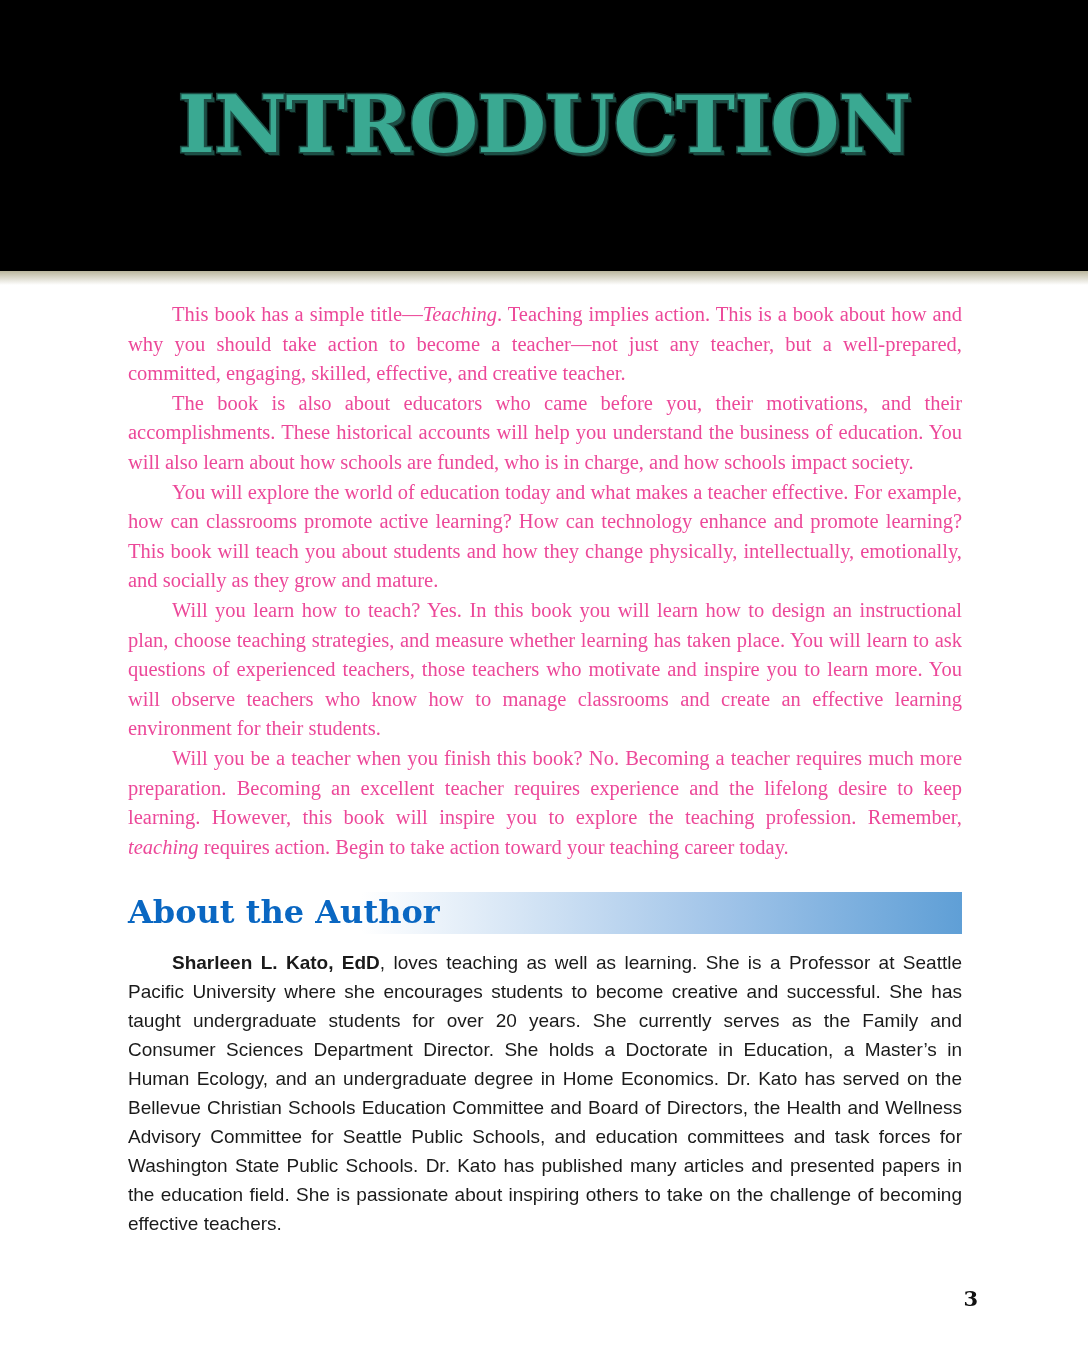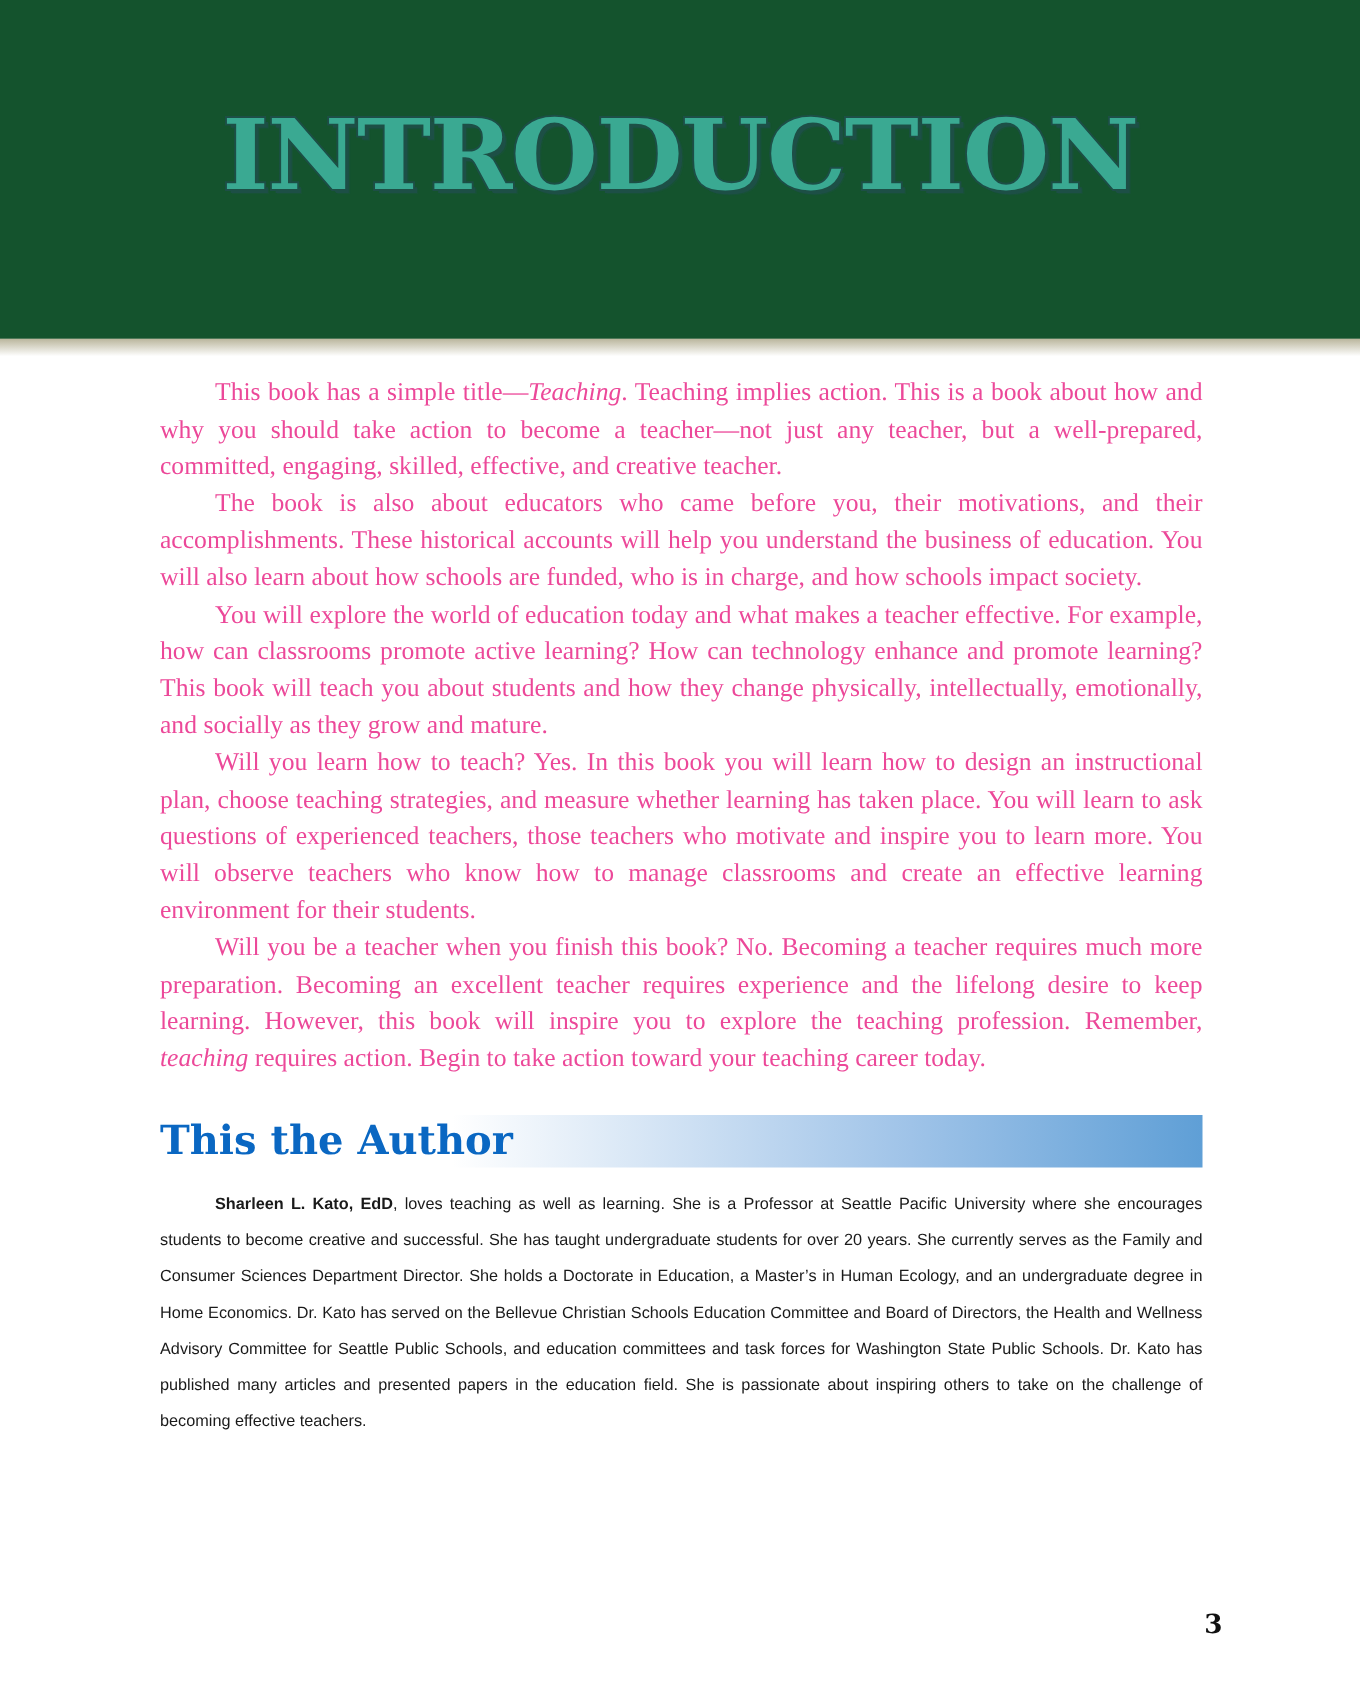--- a/index.html
+++ b/index.html
@@ -22,7 +22,7 @@
     top: 0;
     width: 1088px;
     height: 271px;
-    background: #14532d;
+    background: #000000;
     box-sizing: border-box;
     padding-left: 36px;
   }

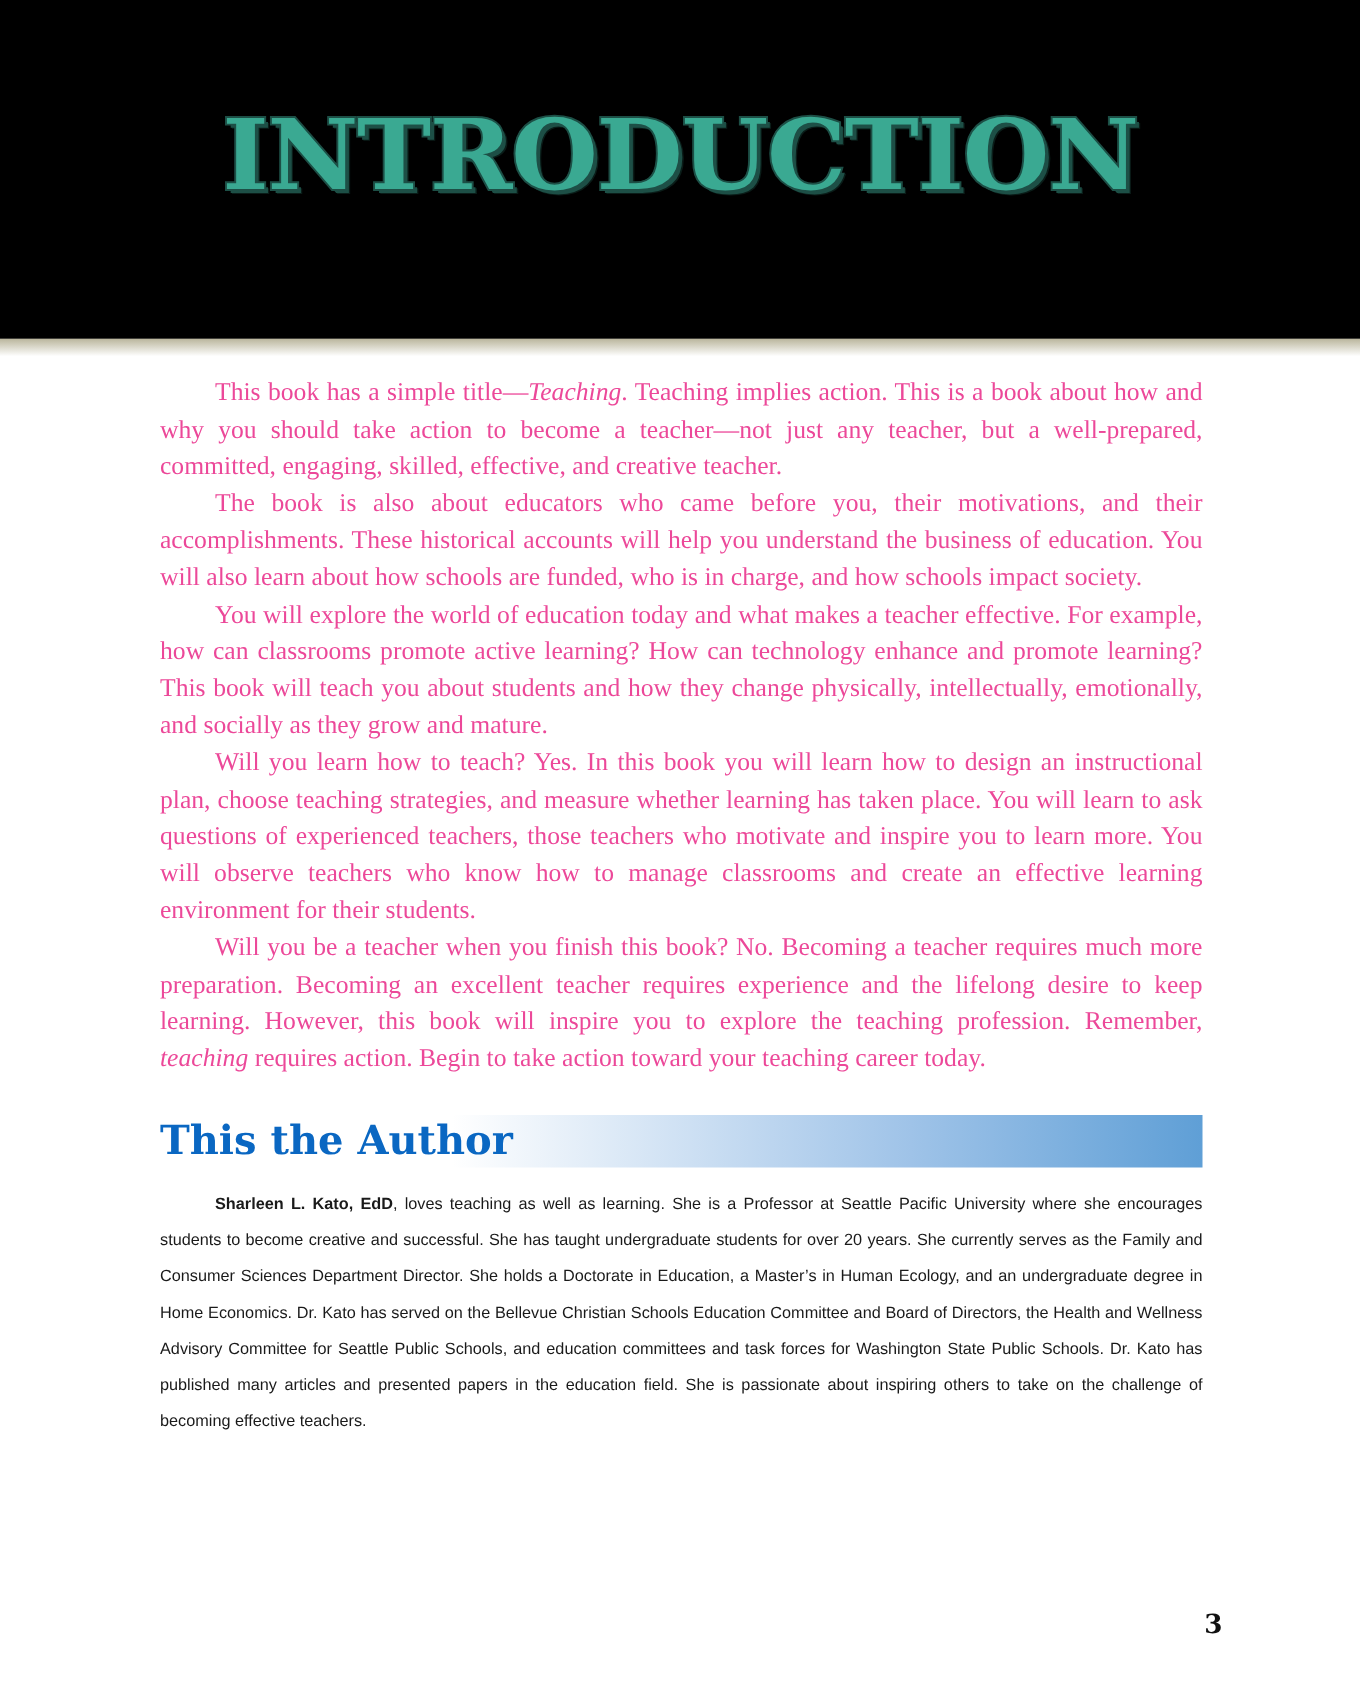--- a/index.html
+++ b/index.html
@@ -133,7 +133,7 @@
   <p class="body-par">Will you be a teacher when you finish this book? No. Becoming a teacher requires much more preparation. Becoming an excellent teacher requires experience and the lifelong desire to keep learning. However, this book will inspire you to explore the teaching profession. Remember, <em>teaching</em> requires action. Begin to take action toward your teaching career today.</p>
 
   <div class="section-bar">
-    <div class="section-title">This the Author</div>
+    <div class="section-title">About the Author</div>
   </div>
 
   <p class="author-par"><b>Sharleen L. Kato, EdD</b>, loves teaching as well as learning. She is a Professor at Seattle Pacific University where she encourages students to become creative and successful. She has taught undergraduate students for over 20 years. She currently serves as the Family and Consumer Sciences Department Director. She holds a Doctorate in Education, a Master’s in Human Ecology, and an undergraduate degree in Home Economics. Dr. Kato has served on the Bellevue Christian Schools Education Committee and Board of Directors, the Health and Wellness Advisory Committee for Seattle Public Schools, and education committees and task forces for Washington State Public Schools. Dr. Kato has published many articles and presented papers in the education field. She is passionate about inspiring others to take on the challenge of becoming effective teachers.</p>

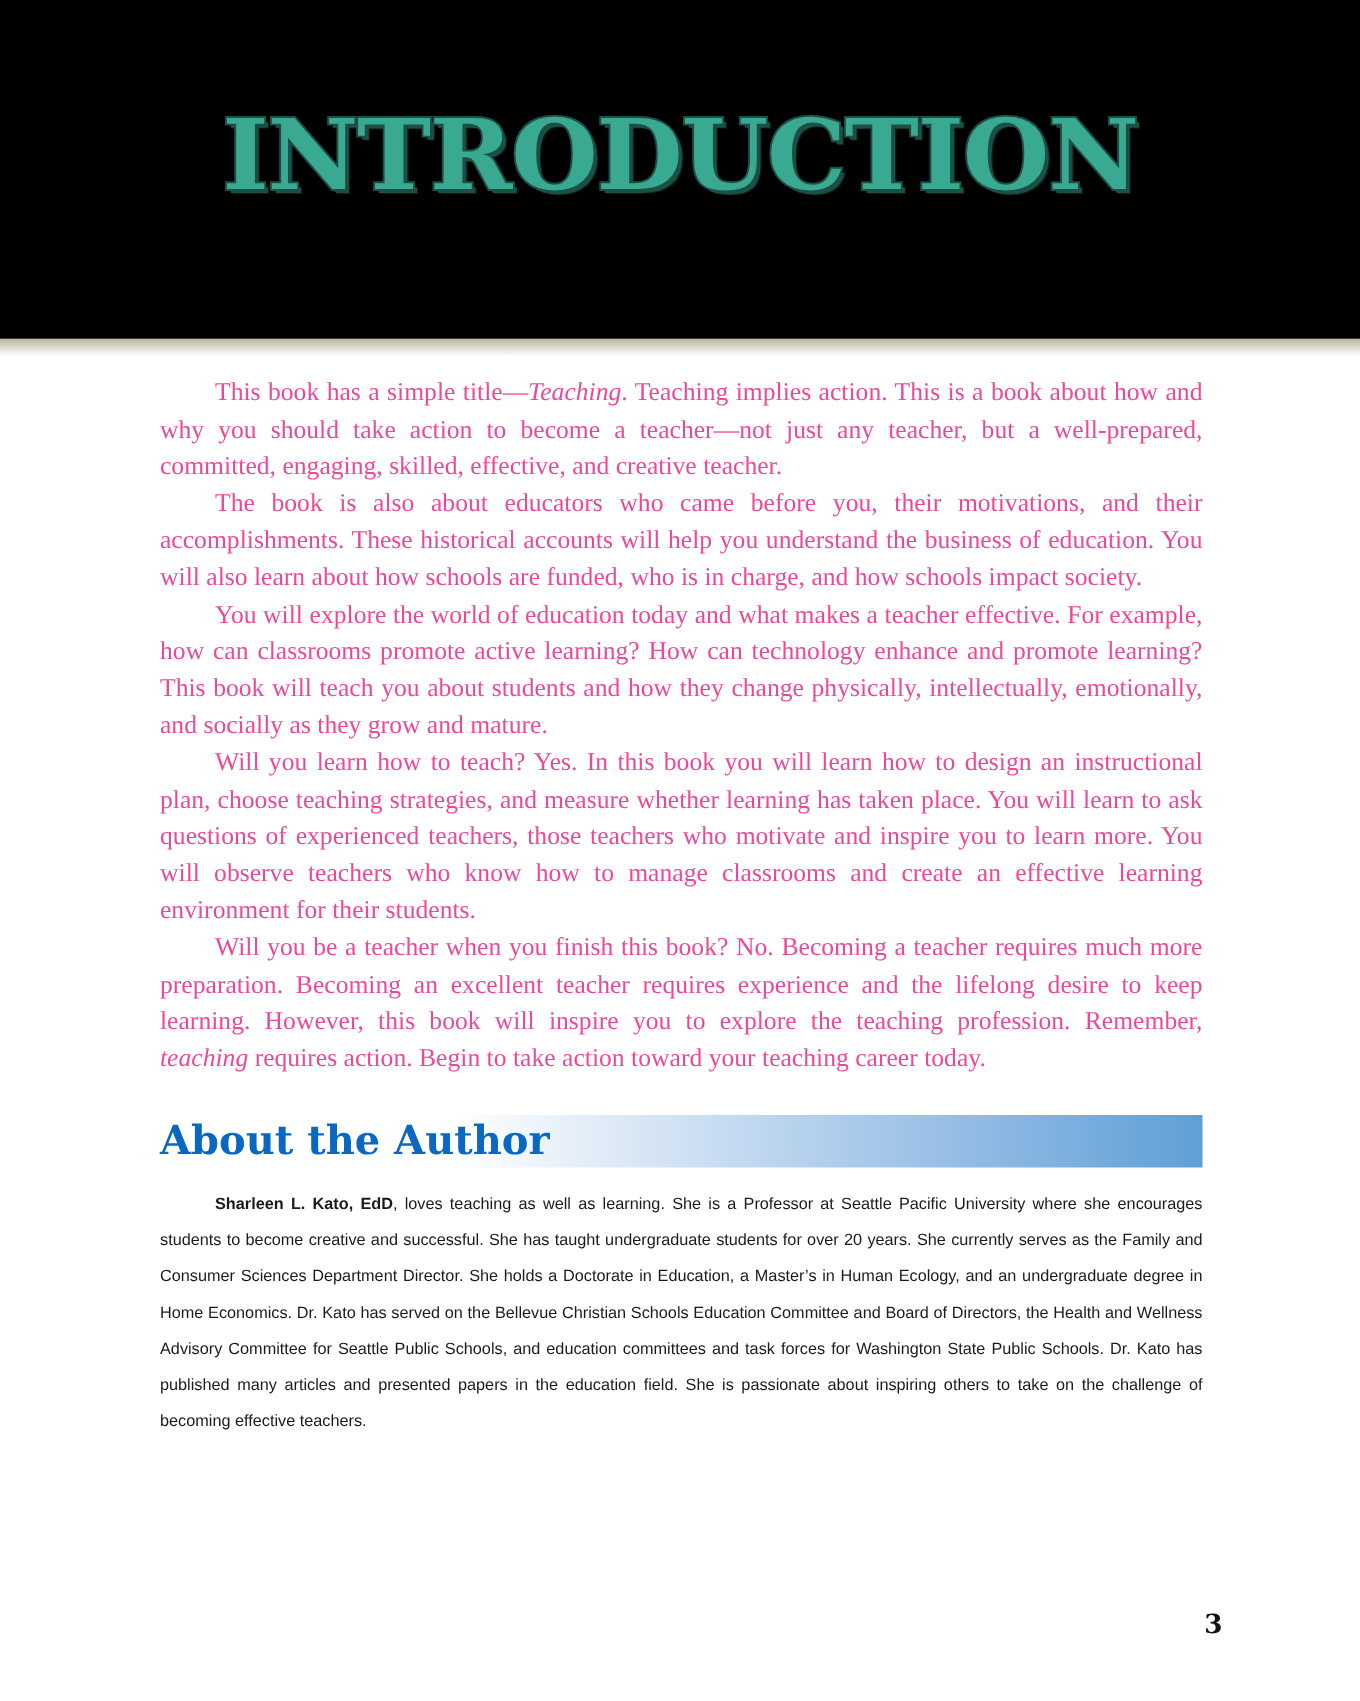--- a/index.html
+++ b/index.html
@@ -97,7 +97,7 @@
   .author-par {
     margin: 14px 0 0 0;
     font-family: "Liberation Sans", sans-serif;
-    font-size: 13px;
+    font-size: 19px;
     line-height: 29px;
     text-align: justify;
     text-indent: 44px;

